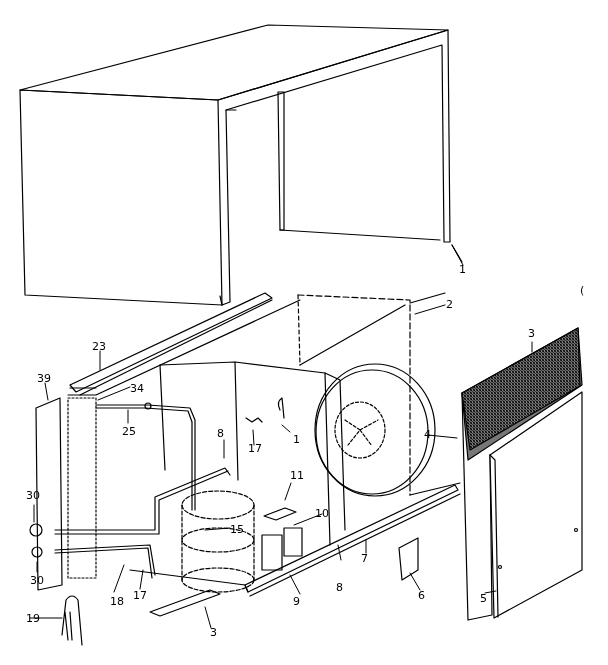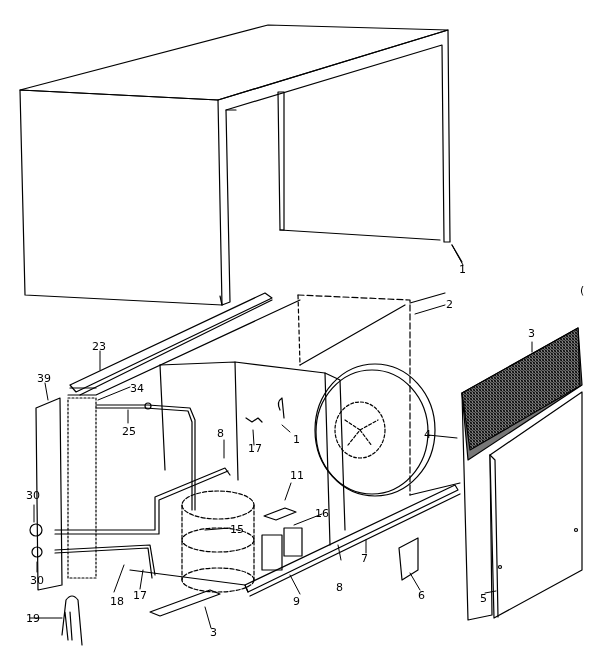--- a/index.html
+++ b/index.html
@@ -157,7 +157,7 @@
   <span class="callout" style="left:361px;top:553px">7</span>
   <span class="callout" style="left:336px;top:582px">8</span>
   <span class="callout" style="left:293px;top:596px">9</span>
-  <span class="callout" style="left:315px;top:508px">16</span>
+  <span class="callout" style="left:315px;top:508px">10</span>
   <span class="callout" style="left:290px;top:470px">11</span>
   <span class="callout" style="left:293px;top:434px">1</span>
   <span class="callout" style="left:248px;top:443px">17</span>

